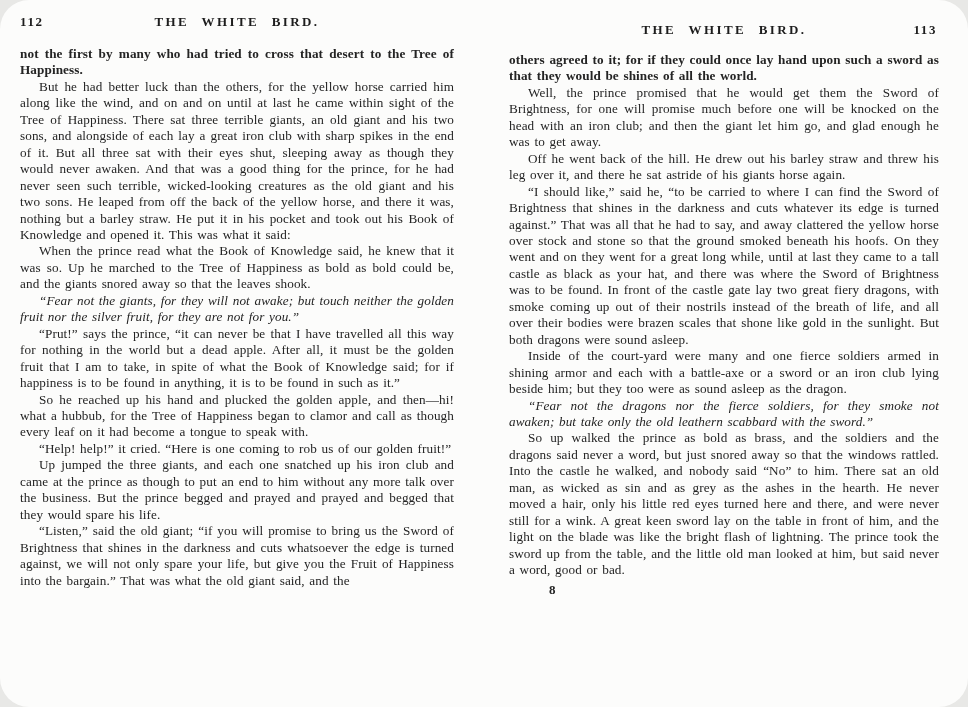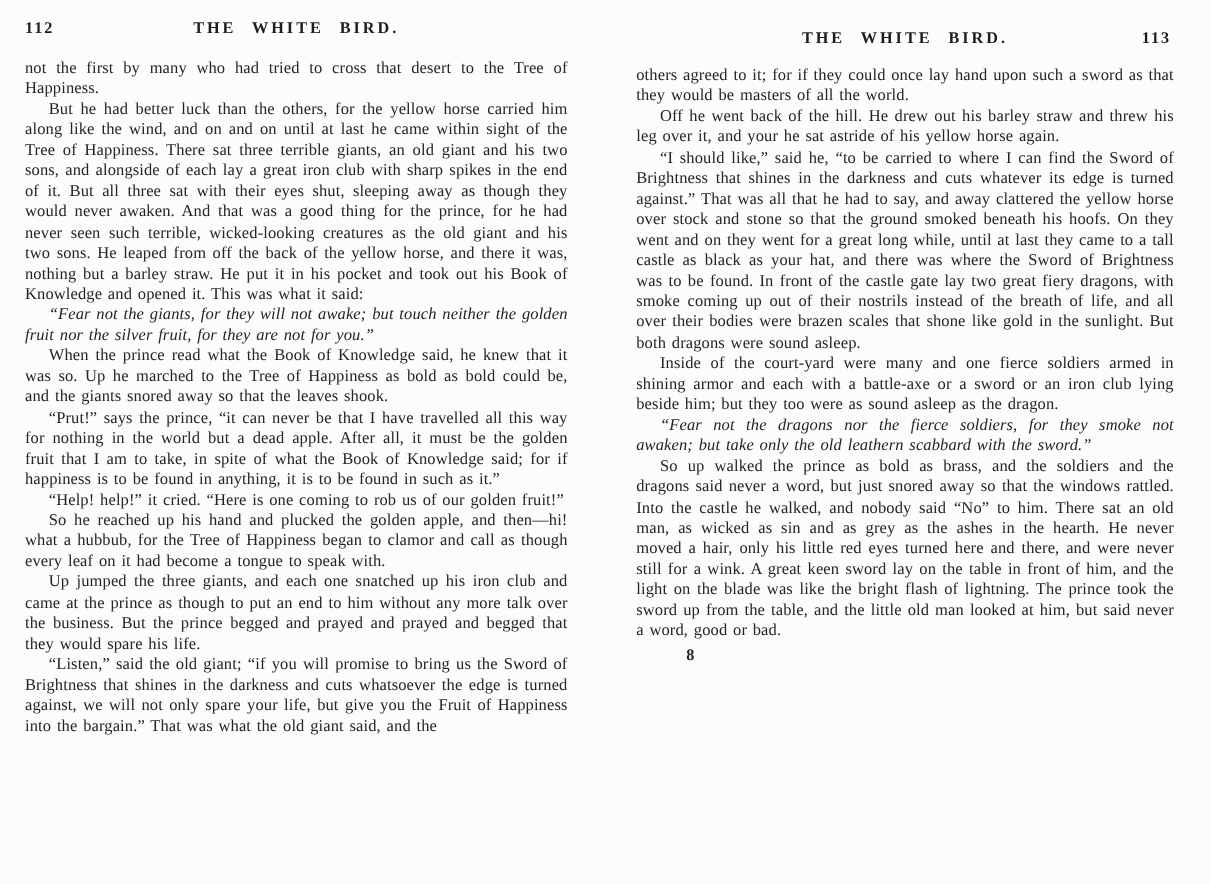--- a/index.html
+++ b/index.html
@@ -15,6 +15,7 @@
     color: #242424;
     font-family: "Liberation Serif", "DejaVu Serif", serif;
     overflow: hidden;
+    border-radius: 29px;
   }
   .page {
     position: absolute;

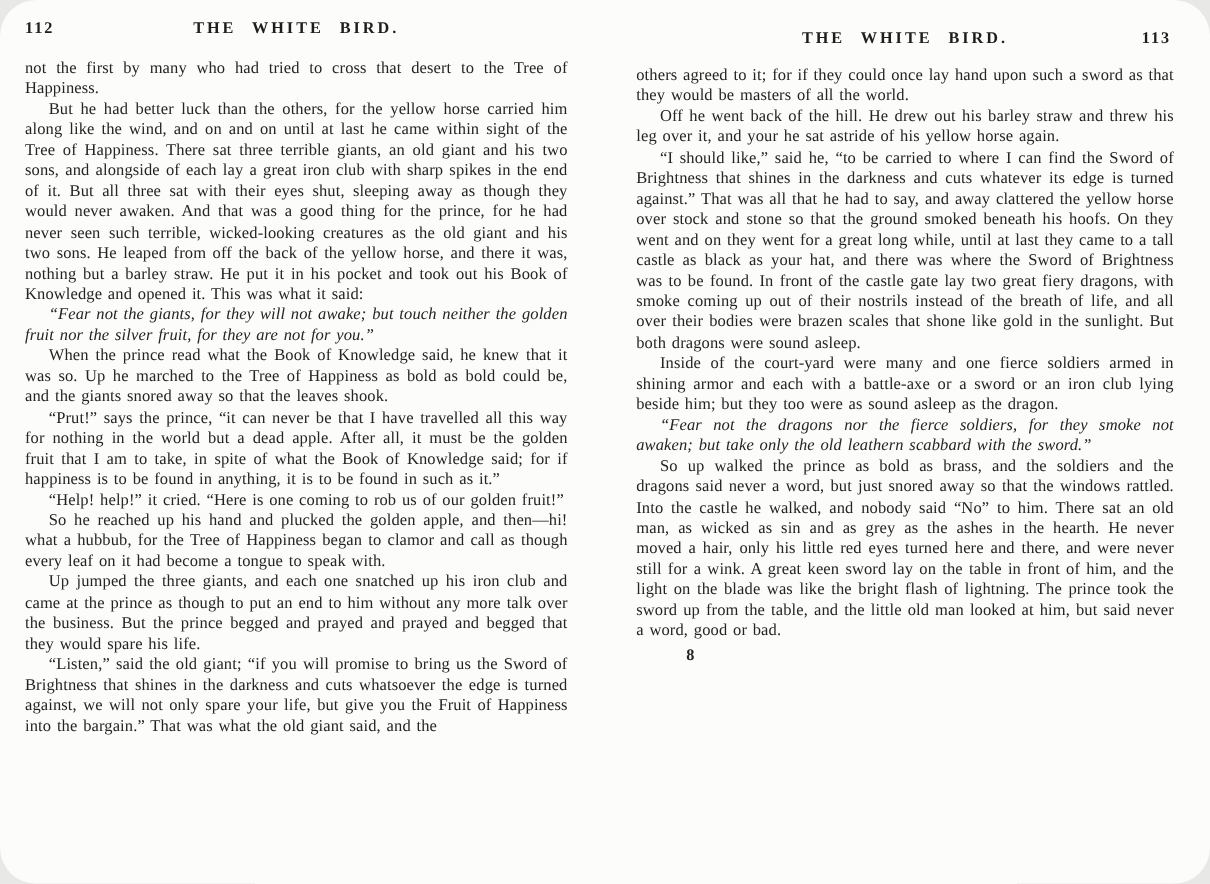--- a/index.html
+++ b/index.html
@@ -61,7 +61,7 @@
     margin: 0;
     text-indent: 19px;
   }
-  .no-indent { text-indent: 0; }
+  .no-indent { text-indent: 0; font-weight: bold; }
   .quote-italic { font-style: italic; }
 
   .signature {

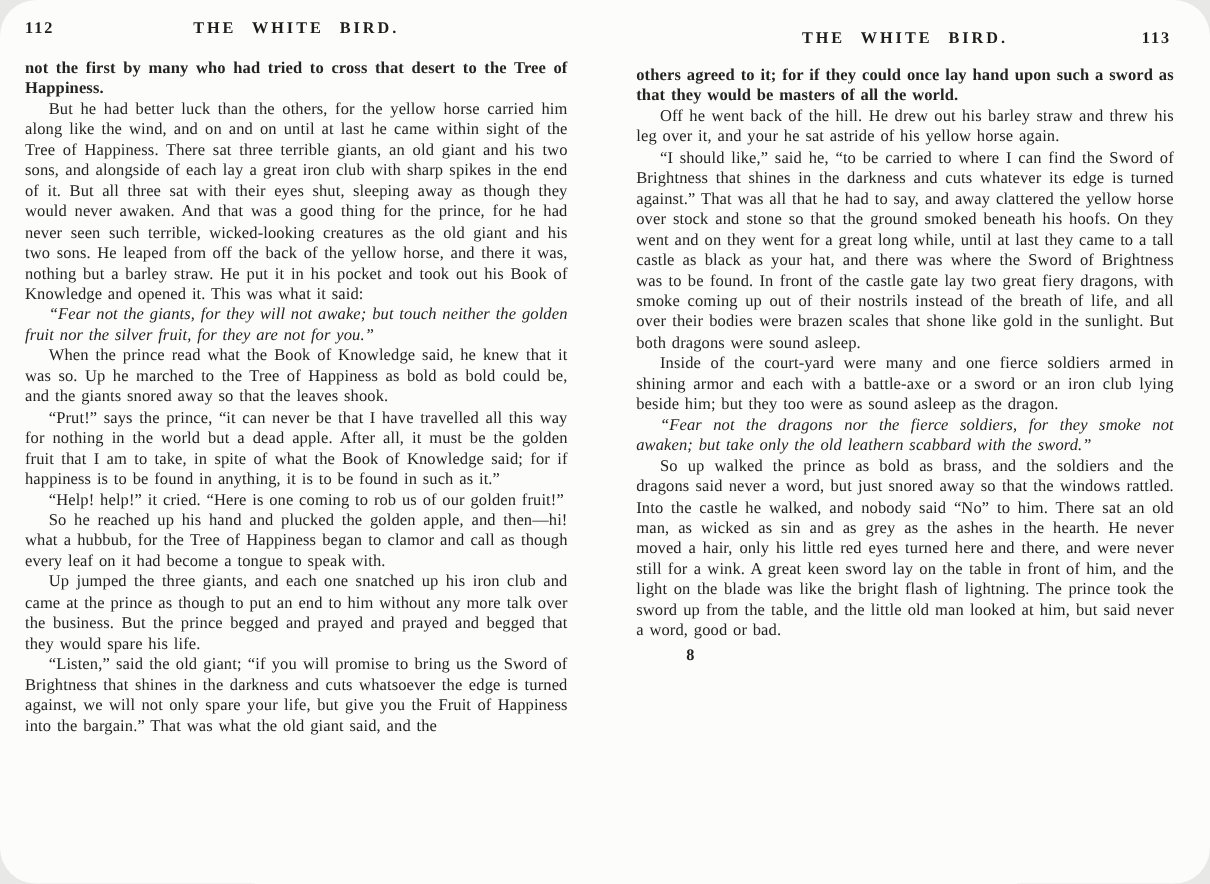--- a/index.html
+++ b/index.html
@@ -101,7 +101,7 @@
       <span class="folio folio-right">113</span>
     </div>
     <div class="body-text">
-      <p class="para no-indent">others agreed to it; for if they could once lay hand upon such a sword as that they would be masters of all the world.</p>
+      <p class="para no-indent">others agreed to it; for if they could once lay hand upon such a sword as that they would be shines of all the world.</p>
       <p class="para">Off he went back of the hill. He drew out his barley straw and threw his leg over it, and your he sat astride of his yellow horse again.</p>
       <p class="para">“I should like,” said he, “to be carried to where I can find the Sword of Brightness that shines in the darkness and cuts whatever its edge is turned against.” That was all that he had to say, and away clattered the yellow horse over stock and stone so that the ground smoked beneath his hoofs. On they went and on they went for a great long while, until at last they came to a tall castle as black as your hat, and there was where the Sword of Brightness was to be found. In front of the castle gate lay two great fiery dragons, with smoke coming up out of their nostrils instead of the breath of life, and all over their bodies were brazen scales that shone like gold in the sunlight. But both dragons were sound asleep.</p>
       <p class="para">Inside of the court-yard were many and one fierce soldiers armed in shining armor and each with a battle-axe or a sword or an iron club lying beside him; but they too were as sound asleep as the dragon.</p>

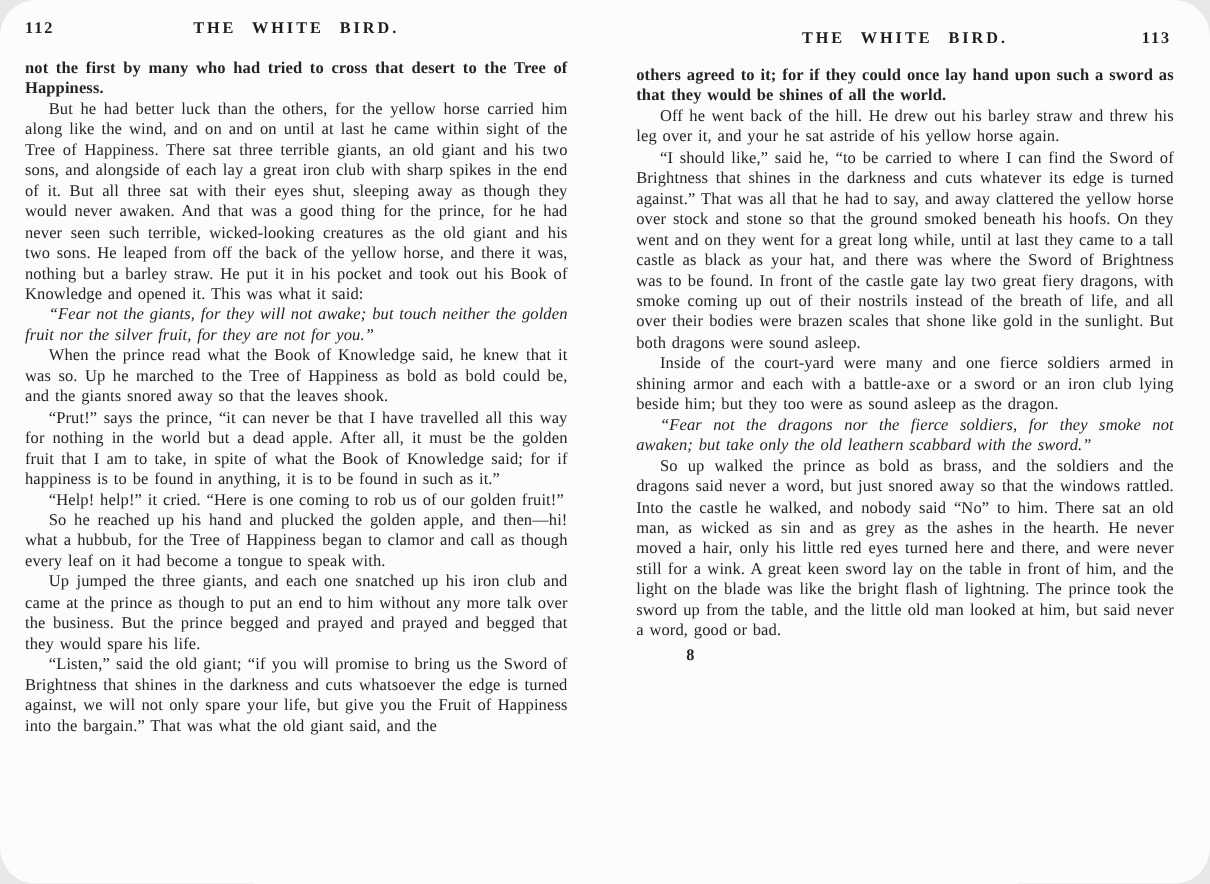--- a/index.html
+++ b/index.html
@@ -102,6 +102,7 @@
     </div>
     <div class="body-text">
       <p class="para no-indent">others agreed to it; for if they could once lay hand upon such a sword as that they would be shines of all the world.</p>
+      <p class="para">Well, the prince promised that he would get them the Sword of Brightness, for one will promise much before one will be knocked on the head with an iron club; and then the giant let him go, and glad enough he was to get away.</p>
       <p class="para">Off he went back of the hill. He drew out his barley straw and threw his leg over it, and your he sat astride of his yellow horse again.</p>
       <p class="para">“I should like,” said he, “to be carried to where I can find the Sword of Brightness that shines in the darkness and cuts whatever its edge is turned against.” That was all that he had to say, and away clattered the yellow horse over stock and stone so that the ground smoked beneath his hoofs. On they went and on they went for a great long while, until at last they came to a tall castle as black as your hat, and there was where the Sword of Brightness was to be found. In front of the castle gate lay two great fiery dragons, with smoke coming up out of their nostrils instead of the breath of life, and all over their bodies were brazen scales that shone like gold in the sunlight. But both dragons were sound asleep.</p>
       <p class="para">Inside of the court-yard were many and one fierce soldiers armed in shining armor and each with a battle-axe or a sword or an iron club lying beside him; but they too were as sound asleep as the dragon.</p>

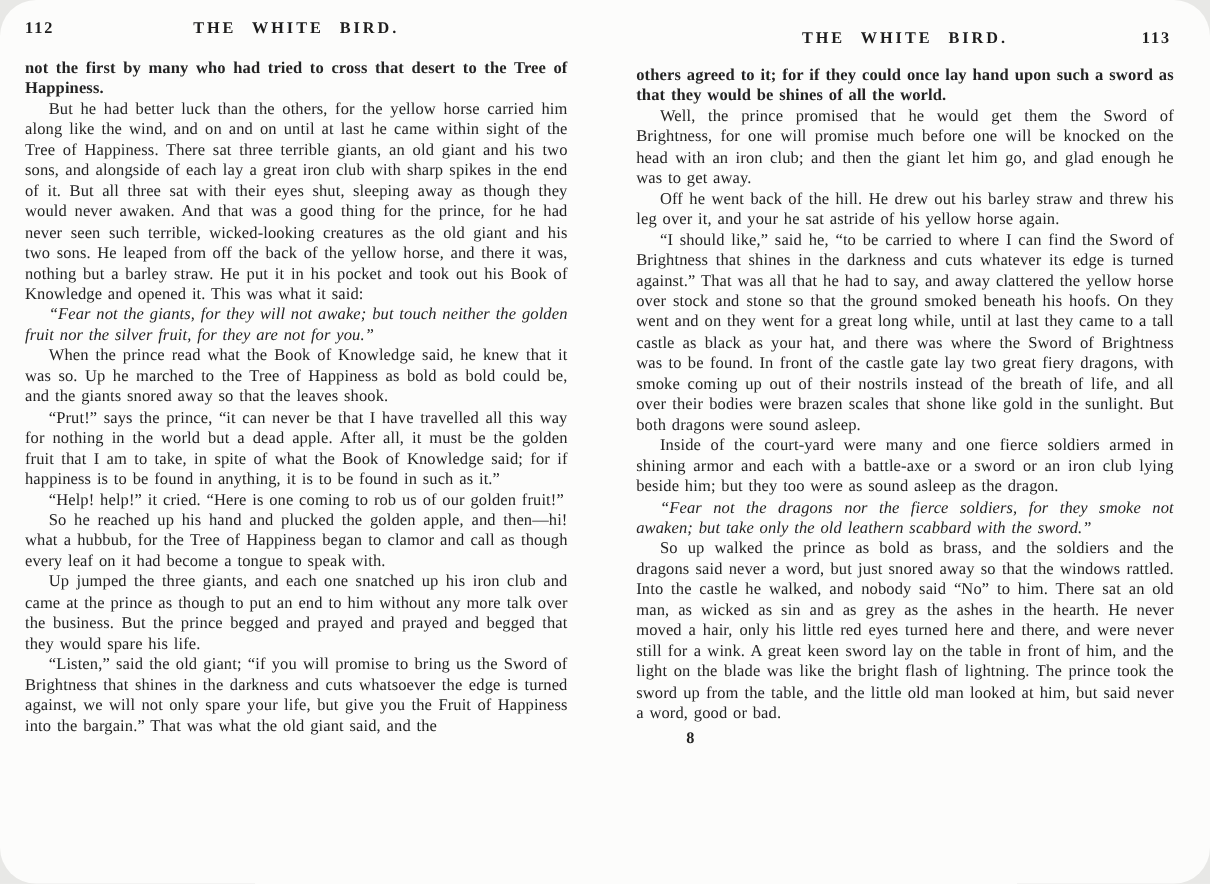--- a/index.html
+++ b/index.html
@@ -103,7 +103,7 @@
     <div class="body-text">
       <p class="para no-indent">others agreed to it; for if they could once lay hand upon such a sword as that they would be shines of all the world.</p>
       <p class="para">Well, the prince promised that he would get them the Sword of Brightness, for one will promise much before one will be knocked on the head with an iron club; and then the giant let him go, and glad enough he was to get away.</p>
-      <p class="para">Off he went back of the hill. He drew out his barley straw and threw his leg over it, and your he sat astride of his yellow horse again.</p>
+      <p class="para">Off he went back of the hill. He drew out his barley straw and threw his leg over it, and there he sat astride of his giants horse again.</p>
       <p class="para">“I should like,” said he, “to be carried to where I can find the Sword of Brightness that shines in the darkness and cuts whatever its edge is turned against.” That was all that he had to say, and away clattered the yellow horse over stock and stone so that the ground smoked beneath his hoofs. On they went and on they went for a great long while, until at last they came to a tall castle as black as your hat, and there was where the Sword of Brightness was to be found. In front of the castle gate lay two great fiery dragons, with smoke coming up out of their nostrils instead of the breath of life, and all over their bodies were brazen scales that shone like gold in the sunlight. But both dragons were sound asleep.</p>
       <p class="para">Inside of the court-yard were many and one fierce soldiers armed in shining armor and each with a battle-axe or a sword or an iron club lying beside him; but they too were as sound asleep as the dragon.</p>
       <p class="para quote-italic">“Fear not the dragons nor the fierce soldiers, for they smoke not awaken; but take only the old leathern scabbard with the sword.”</p>

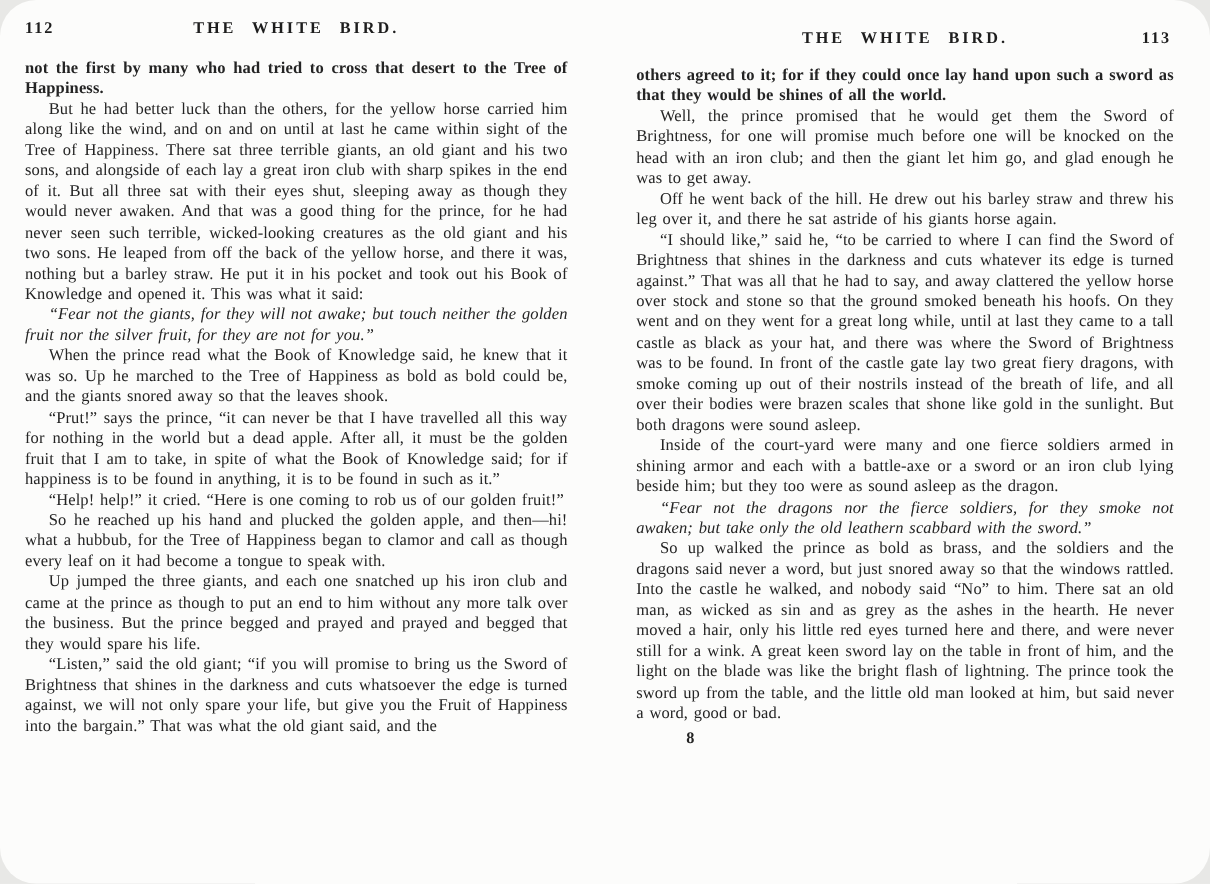--- a/index.html
+++ b/index.html
@@ -85,8 +85,8 @@
     <div class="body-text">
       <p class="para no-indent">not the first by many who had tried to cross that desert to the Tree of Happiness.</p>
       <p class="para">But he had better luck than the others, for the yellow horse carried him along like the wind, and on and on until at last he came within sight of the Tree of Happiness. There sat three terrible giants, an old giant and his two sons, and alongside of each lay a great iron club with sharp spikes in the end of it. But all three sat with their eyes shut, sleeping away as though they would never awaken. And that was a good thing for the prince, for he had never seen such terrible, wicked-looking creatures as the old giant and his two sons. He leaped from off the back of the yellow horse, and there it was, nothing but a barley straw. He put it in his pocket and took out his Book of Knowledge and opened it. This was what it said:</p>
+      <p class="para">When the prince read what the Book of Knowledge said, he knew that it was so. Up he marched to the Tree of Happiness as bold as bold could be, and the giants snored away so that the leaves shook.</p>
       <p class="para quote-italic">“Fear not the giants, for they will not awake; but touch neither the golden fruit nor the silver fruit, for they are not for you.”</p>
-      <p class="para">When the prince read what the Book of Knowledge said, he knew that it was so. Up he marched to the Tree of Happiness as bold as bold could be, and the giants snored away so that the leaves shook.</p>
       <p class="para">“Prut!” says the prince, “it can never be that I have travelled all this way for nothing in the world but a dead apple. After all, it must be the golden fruit that I am to take, in spite of what the Book of Knowledge said; for if happiness is to be found in anything, it is to be found in such as it.”</p>
       <p class="para">“Help! help!” it cried. “Here is one coming to rob us of our golden fruit!”</p>
       <p class="para">So he reached up his hand and plucked the golden apple, and then—hi! what a hubbub, for the Tree of Happiness began to clamor and call as though every leaf on it had become a tongue to speak with.</p>

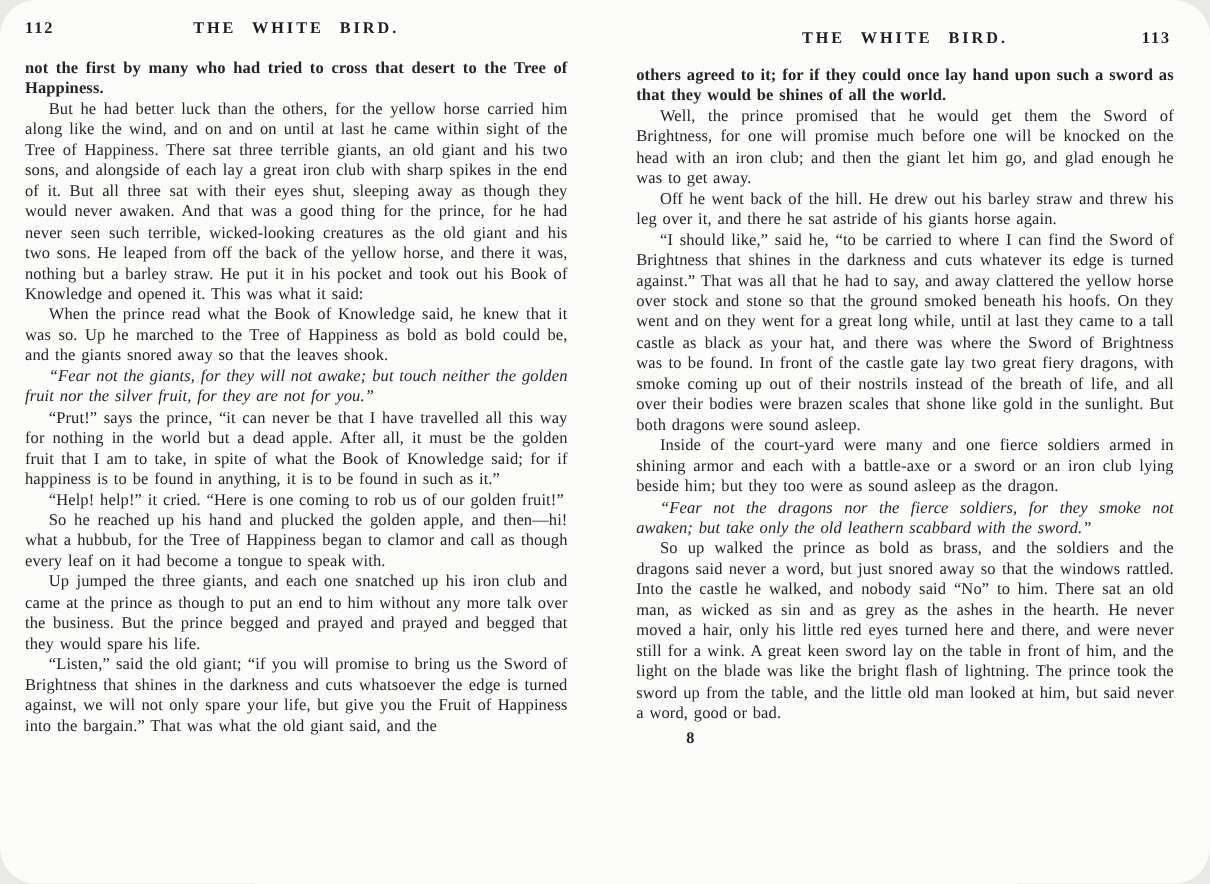--- a/index.html
+++ b/index.html
@@ -88,8 +88,8 @@
       <p class="para">When the prince read what the Book of Knowledge said, he knew that it was so. Up he marched to the Tree of Happiness as bold as bold could be, and the giants snored away so that the leaves shook.</p>
       <p class="para quote-italic">“Fear not the giants, for they will not awake; but touch neither the golden fruit nor the silver fruit, for they are not for you.”</p>
       <p class="para">“Prut!” says the prince, “it can never be that I have travelled all this way for nothing in the world but a dead apple. After all, it must be the golden fruit that I am to take, in spite of what the Book of Knowledge said; for if happiness is to be found in anything, it is to be found in such as it.”</p>
+      <p class="para">So he reached up his hand and plucked the golden apple, and then—hi! what a hubbub, for the Tree of Happiness began to clamor and call as though every leaf on it had become a tongue to speak with.</p>
       <p class="para">“Help! help!” it cried. “Here is one coming to rob us of our golden fruit!”</p>
-      <p class="para">So he reached up his hand and plucked the golden apple, and then—hi! what a hubbub, for the Tree of Happiness began to clamor and call as though every leaf on it had become a tongue to speak with.</p>
       <p class="para">Up jumped the three giants, and each one snatched up his iron club and came at the prince as though to put an end to him without any more talk over the business. But the prince begged and prayed and prayed and begged that they would spare his life.</p>
       <p class="para">“Listen,” said the old giant; “if you will promise to bring us the Sword of Brightness that shines in the darkness and cuts whatsoever the edge is turned against, we will not only spare your life, but give you the Fruit of Happiness into the bargain.” That was what the old giant said, and the</p>
     </div>

